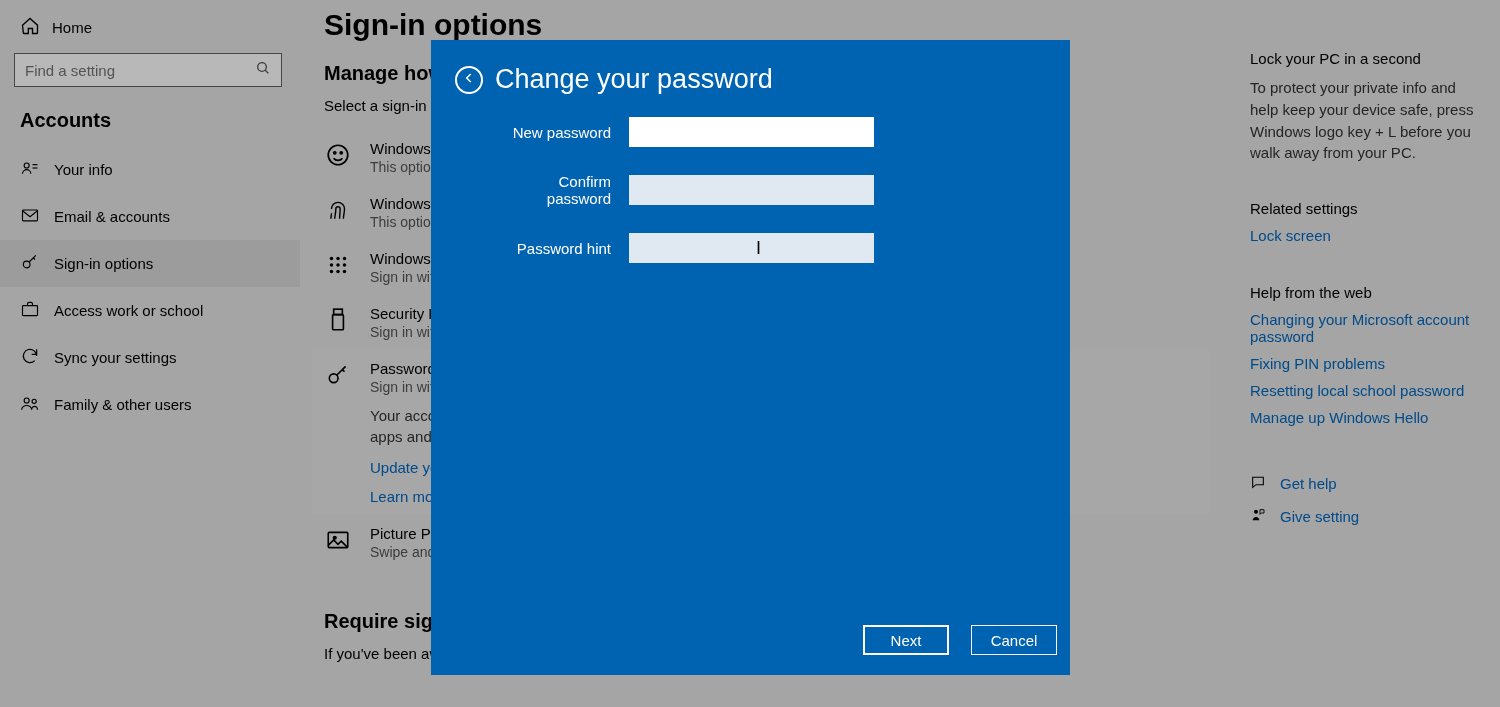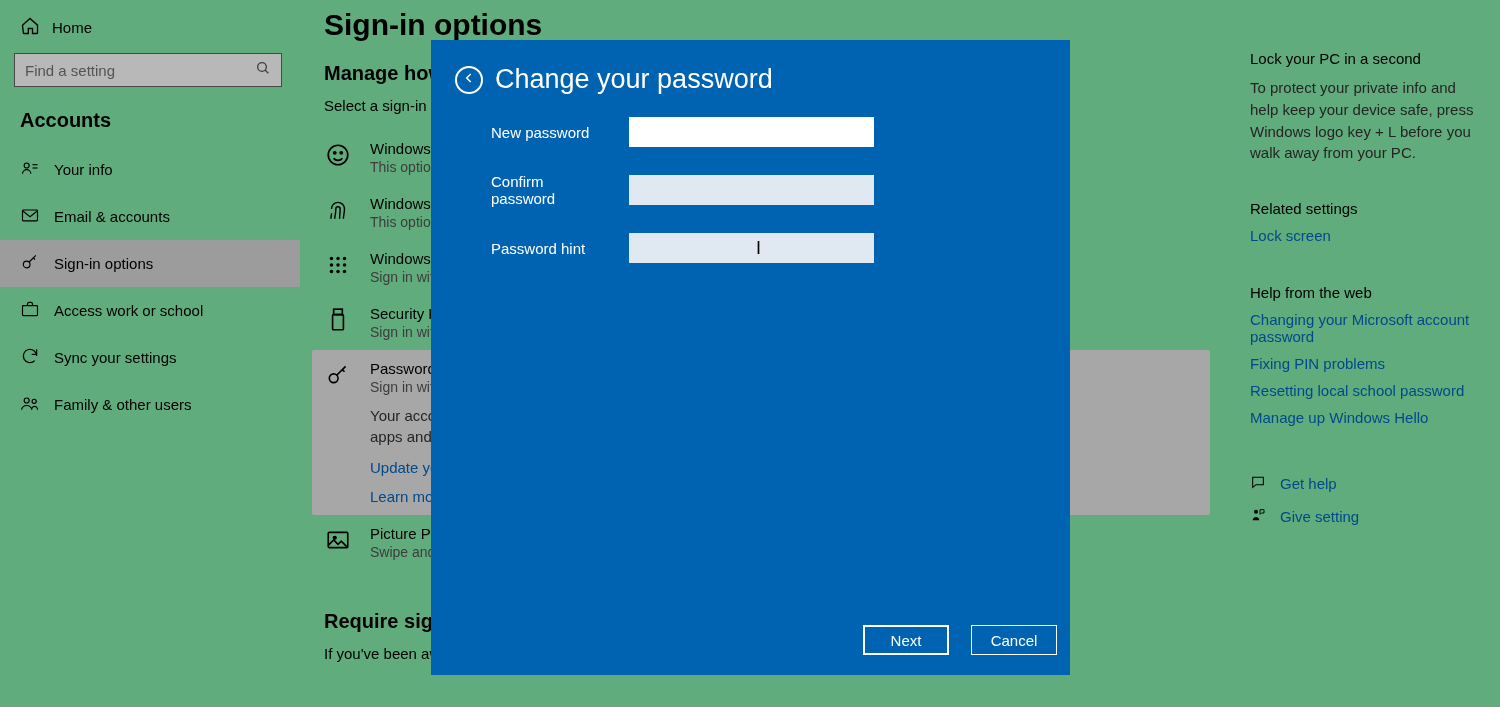--- a/index.html
+++ b/index.html
@@ -9,7 +9,7 @@
   .bg-app {
     position: absolute; inset: 0;
     display: flex;
-    background: #86efac;
+    background: #e5e5e5;
     color: #000;
   }
   .sidebar {

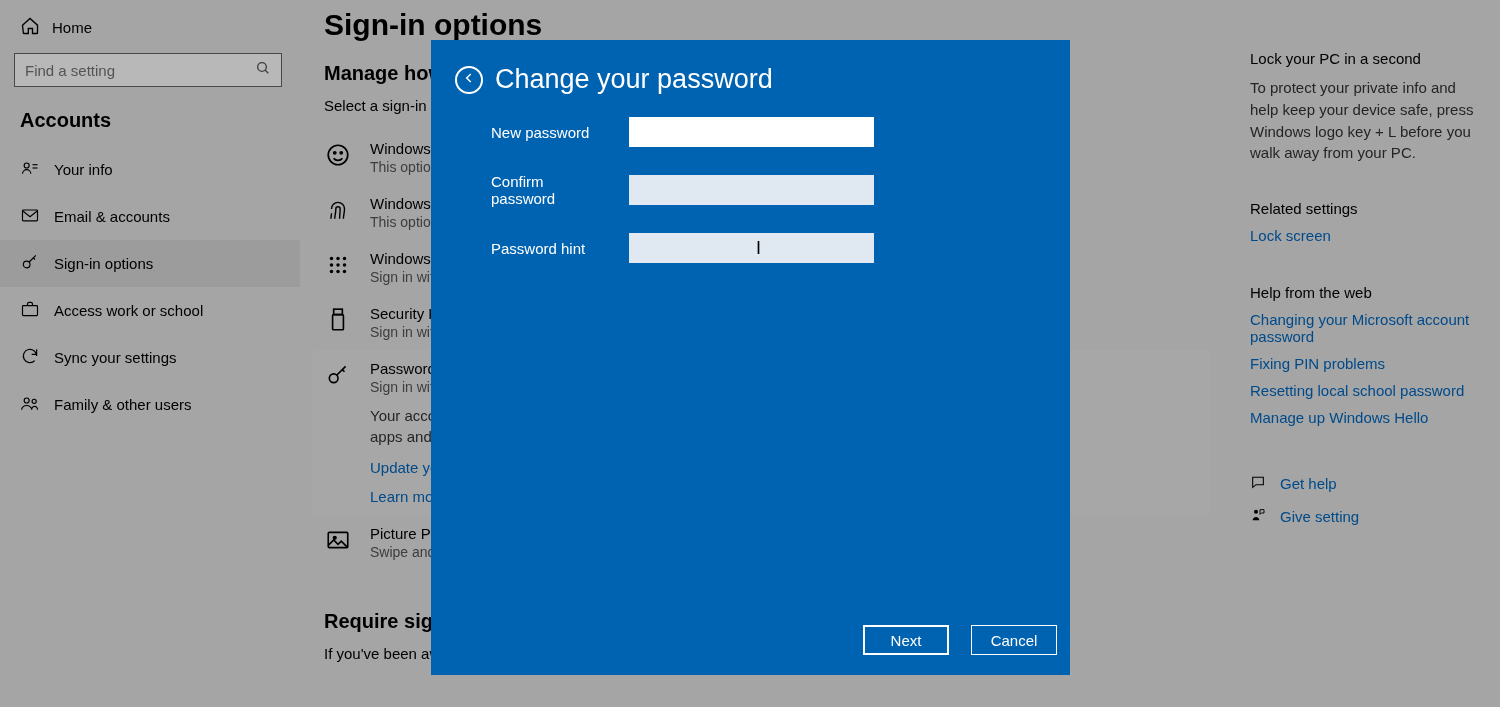--- a/index.html
+++ b/index.html
@@ -100,7 +100,7 @@
     margin-bottom: 26px;
     padding-left: 36px;
   }
-  .form-row label { width: 120px; font-size: 15px; }
+  .form-row label { width: 120px; font-size: 15px; text-align: right; }
   .form-row .field {
     width: 245px; height: 30px; background: #fff; border: none;
   }

